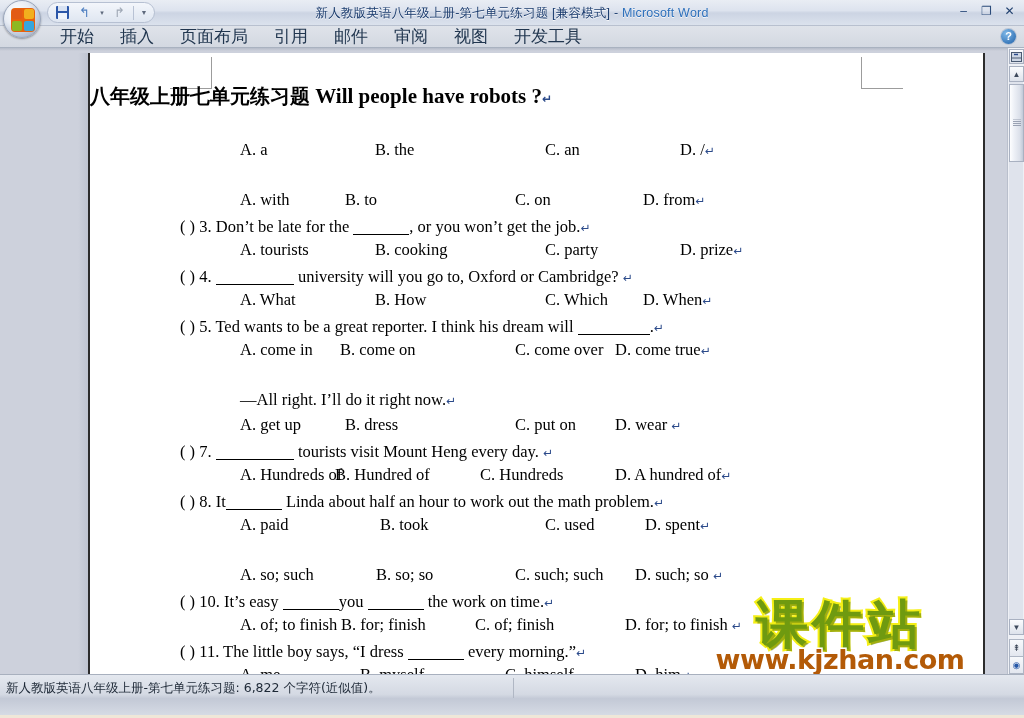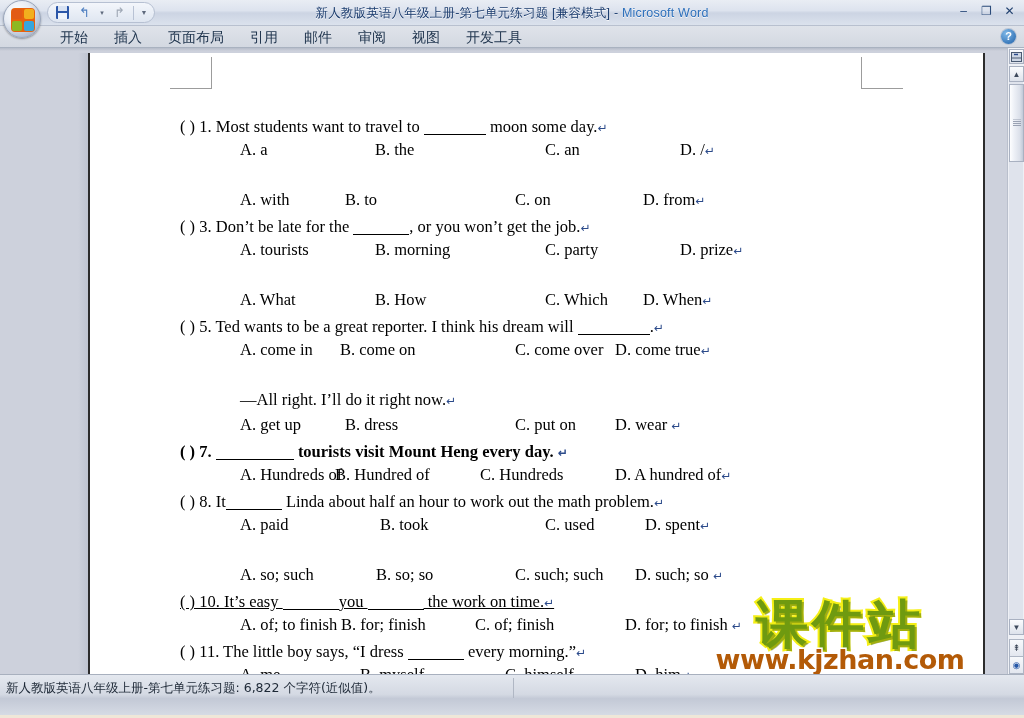--- a/index.html
+++ b/index.html
@@ -149,7 +149,7 @@
     padding: 0 13px;
     height: 22px;
     line-height: 22px;
-    font-size: 14px;
+    font-size: 17px;
     color: #21364f;
     white-space: nowrap;
   }

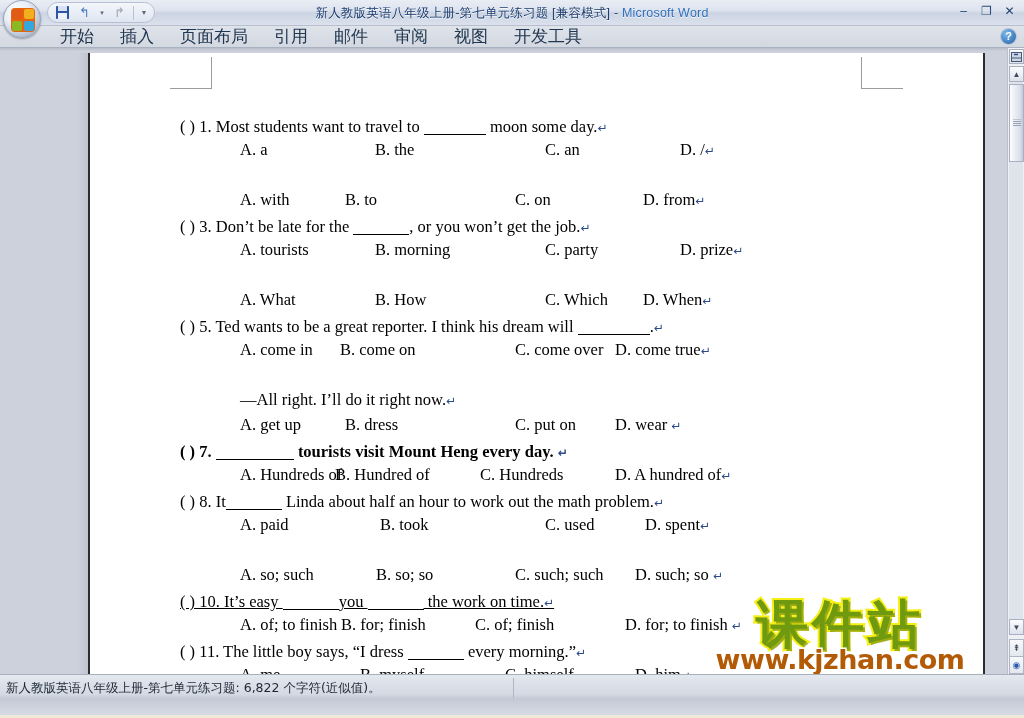--- a/index.html
+++ b/index.html
@@ -440,6 +440,7 @@
       <div class="margin-mark mm-tr"></div>
 
       <div class="doc" id="doc-body">
+          <div class="doc-title"><span class="cn">八年级上册七单元练习题</span> <span>Will people have robots ?</span><span class="pilcrow">↵</span></div>
           <div class="qline" style="left: 90px; top: 62px;">(  ) 1. Most students want to travel to <span class="blank" style="width:62px">&nbsp;</span> moon some day.<span class="pilcrow">↵</span></div>
           <div class="qline" style="left: 0px; top: 87px; width: 897px;">
             <span class="opt" style="position:absolute;left:150px">A. a</span>

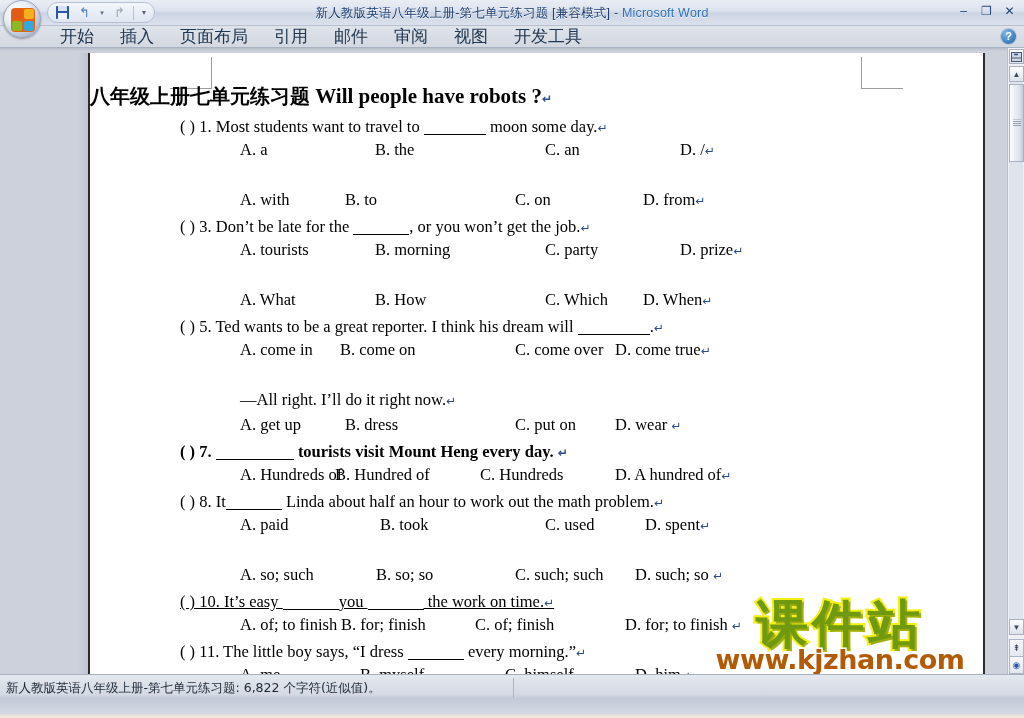--- a/index.html
+++ b/index.html
@@ -441,7 +441,6 @@
 
       <div class="doc" id="doc-body">
           <div class="doc-title"><span class="cn">八年级上册七单元练习题</span> <span>Will people have robots ?</span><span class="pilcrow">↵</span></div>
-          <div class="qline" style="left: 90px; top: 62px;">(  ) 1. Most students want to travel to <span class="blank" style="width:62px">&nbsp;</span> moon some day.<span class="pilcrow">↵</span></div>
           <div class="qline" style="left: 0px; top: 87px; width: 897px;">
             <span class="opt" style="position:absolute;left:150px">A. a</span>
             <span class="opt" style="position:absolute;left:285px">B. the</span>

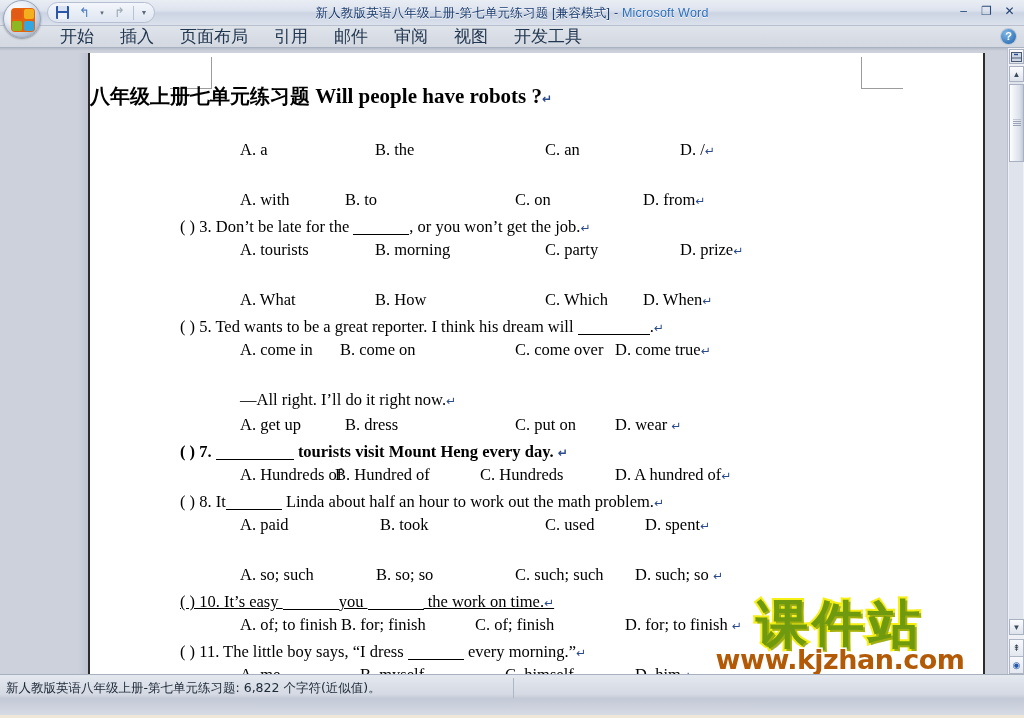--- a/index.html
+++ b/index.html
@@ -456,7 +456,7 @@
           <div class="qline" style="left: 90px; top: 162px;">(  ) 3. Don’t be late for the <span class="blank" style="width:56px">&nbsp;</span>, or you won’t get the job.<span class="pilcrow">↵</span></div>
           <div class="qline" style="left: 0px; top: 187px; width: 897px;">
             <span class="opt" style="position:absolute;left:150px">A. tourists</span>
-            <span class="opt" style="position:absolute;left:285px">B. morning</span>
+            <span class="opt" style="position:absolute;left:285px">B. cooking</span>
             <span class="opt" style="position:absolute;left:455px">C. party</span>
             <span class="opt" style="position:absolute;left:590px">D. prize<span class="pilcrow">↵</span></span>
           </div>

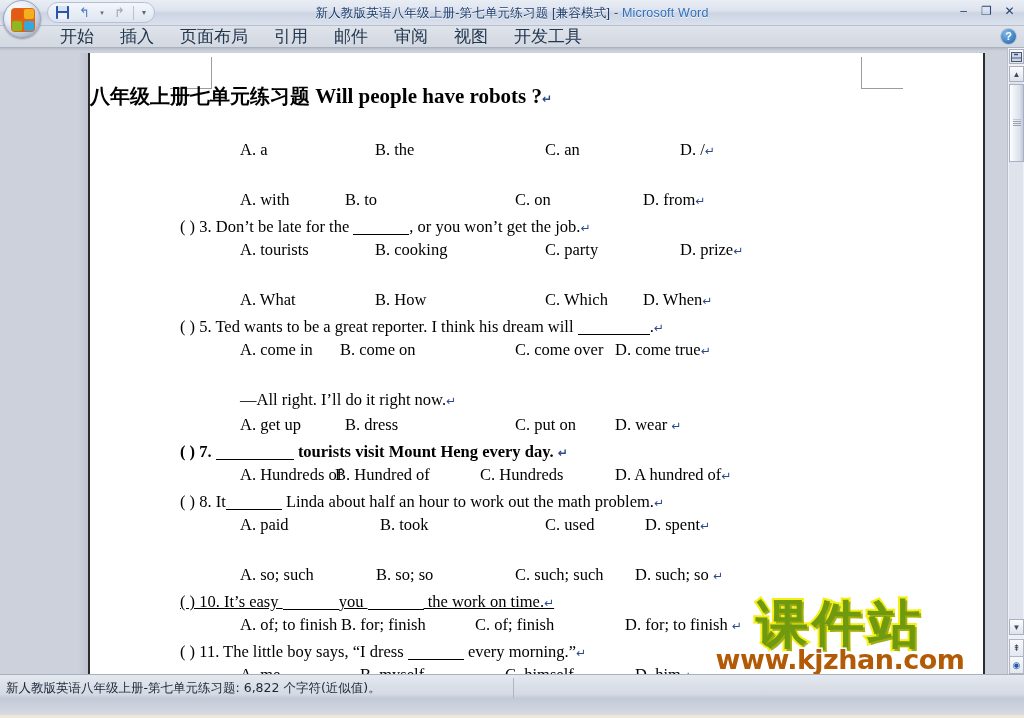--- a/index.html
+++ b/index.html
@@ -460,6 +460,7 @@
             <span class="opt" style="position:absolute;left:455px">C. party</span>
             <span class="opt" style="position:absolute;left:590px">D. prize<span class="pilcrow">↵</span></span>
           </div>
+          <div class="qline" style="left: 90px; top: 212px;">(  ) 4. <span class="blank" style="width:78px">&nbsp;</span> university will you go to, Oxford or Cambridge? <span class="pilcrow">↵</span></div>
           <div class="qline" style="left: 0px; top: 237px; width: 897px;">
             <span class="opt" style="position:absolute;left:150px">A. What</span>
             <span class="opt" style="position:absolute;left:285px">B. How</span>

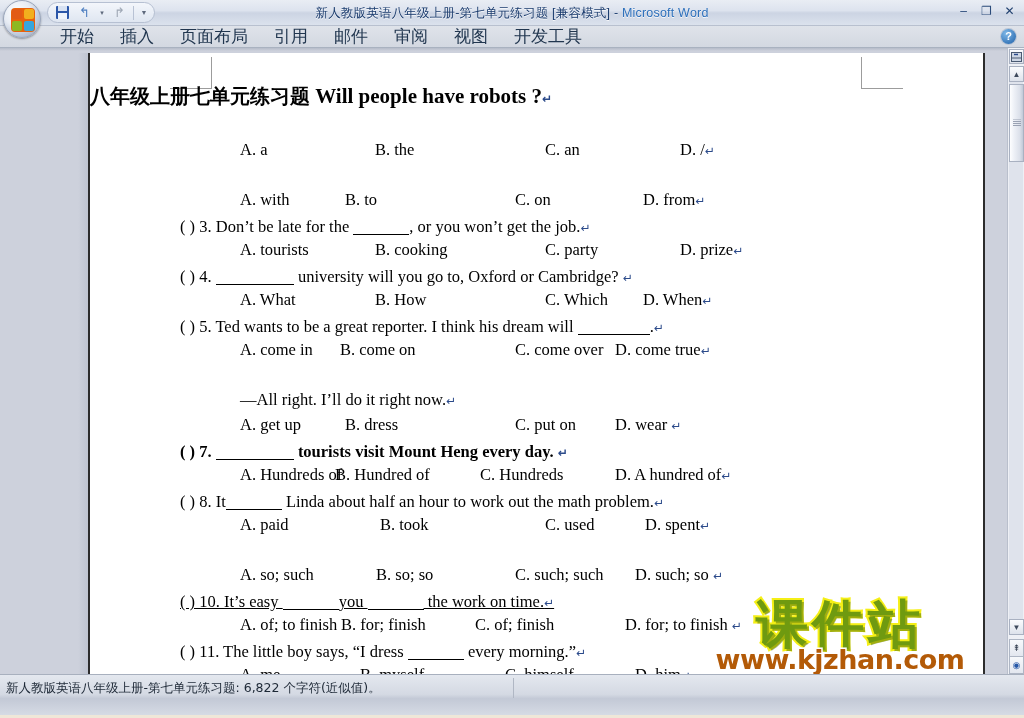--- a/index.html
+++ b/index.html
@@ -481,7 +481,7 @@
             <span class="opt" style="position:absolute;left:425px">C. put on</span>
             <span class="opt" style="position:absolute;left:525px">D. wear <span class="pilcrow">↵</span></span>
           </div>
-          <div class="qline" style="left: 90px; top: 387px; font-weight: bold;">(  ) 7. <span class="blank" style="width:78px">&nbsp;</span> tourists visit Mount Heng every day. <span class="pilcrow">↵</span></div>
+          <div class="qline" style="left: 90px; top: 387px;">(  ) 7. <span class="blank" style="width:78px">&nbsp;</span> tourists visit Mount Heng every day. <span class="pilcrow">↵</span></div>
           <div class="qline" style="left: 0px; top: 412px; width: 897px;">
             <span class="opt" style="position:absolute;left:150px">A. Hundreds of</span>
             <span class="opt" style="position:absolute;left:245px">B. Hundred of</span>

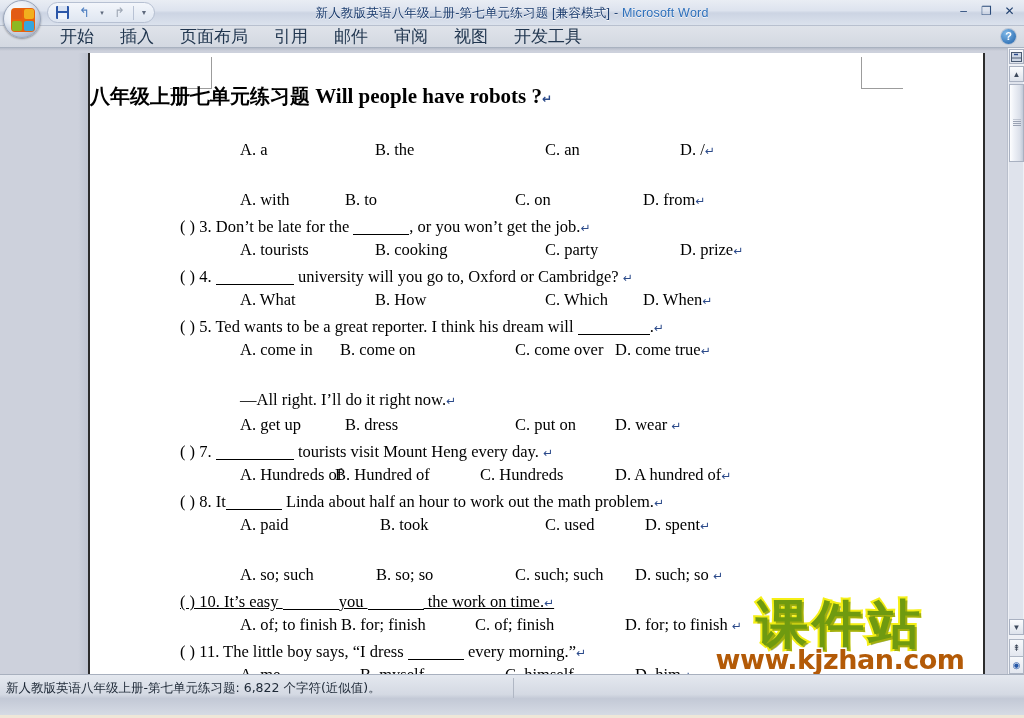--- a/index.html
+++ b/index.html
@@ -501,7 +501,7 @@
             <span class="opt" style="position:absolute;left:425px">C. such; such</span>
             <span class="opt" style="position:absolute;left:545px">D. such; so <span class="pilcrow">↵</span></span>
           </div>
-          <div class="qline" style="left: 90px; top: 537px; text-decoration: underline;">(  ) 10. It’s easy <span class="blank" style="width:56px">&nbsp;</span>you <span class="blank" style="width:56px">&nbsp;</span> the work on time.<span class="pilcrow">↵</span></div>
+          <div class="qline" style="left: 90px; top: 537px;">(  ) 10. It’s easy <span class="blank" style="width:56px">&nbsp;</span>you <span class="blank" style="width:56px">&nbsp;</span> the work on time.<span class="pilcrow">↵</span></div>
           <div class="qline" style="left: 0px; top: 562px; width: 897px;">
             <span class="opt" style="position:absolute;left:150px">A. of; to finish</span>
             <span class="opt" style="position:absolute;left:251px">B. for; finish</span>

